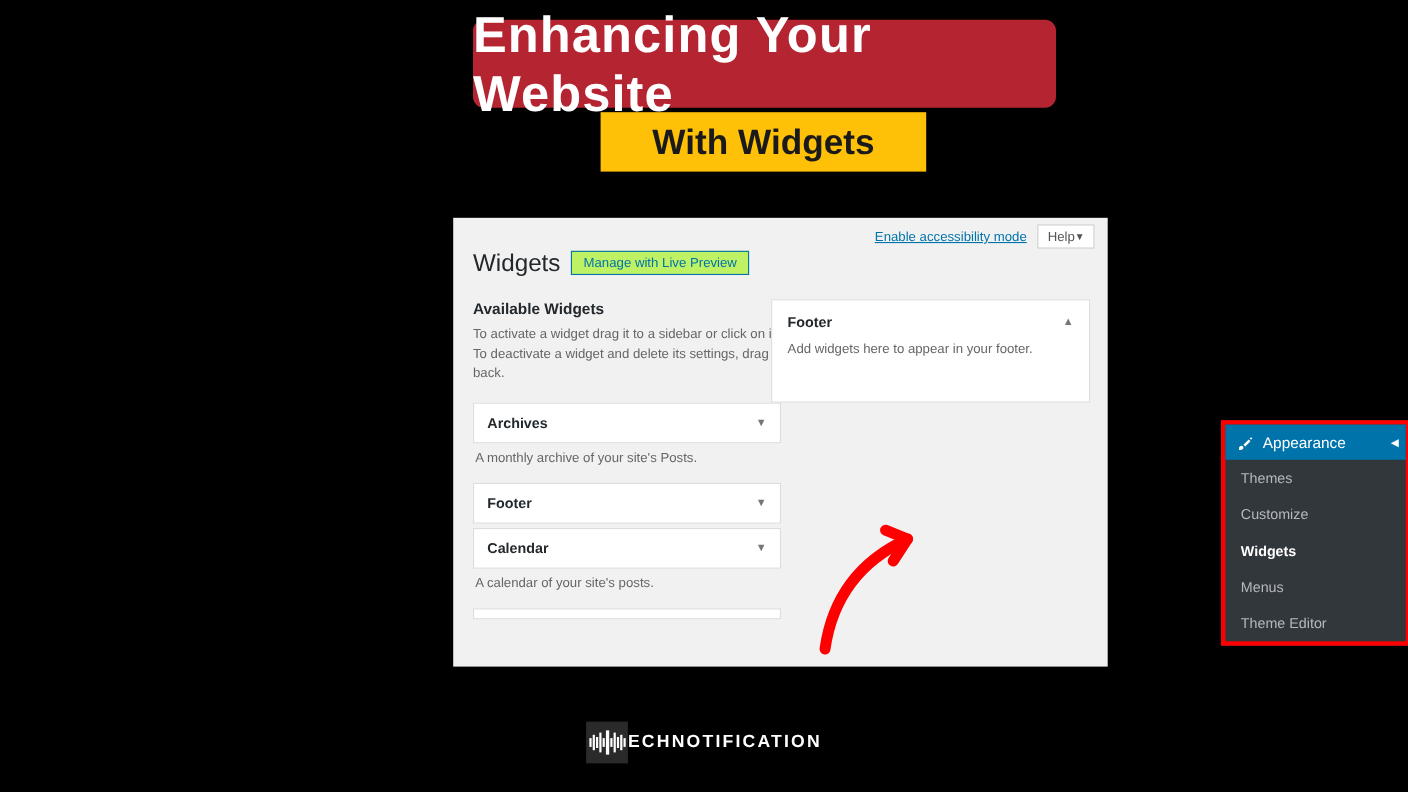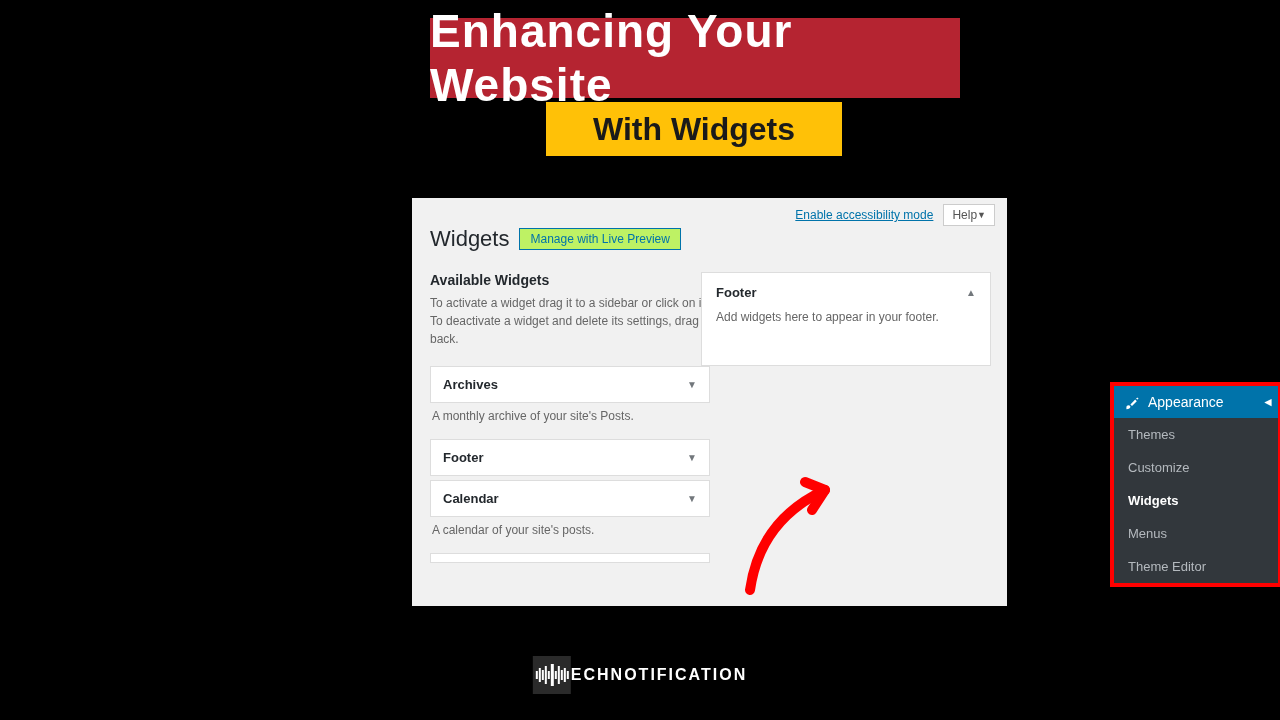--- a/index.html
+++ b/index.html
@@ -5,7 +5,7 @@
 * { margin: 0; padding: 0; box-sizing: border-box; }
 body { width: 1280px; height: 720px; background: #000; font-family: Arial, sans-serif; overflow: hidden; position: relative; }
 
-.title-red { position: absolute; top: 18px; left: 430px; width: 530px; height: 80px; background: #b52431; color: #fff; font-family: 'Arial Narrow', Arial, sans-serif; font-weight: bold; font-size: 46px; display: flex; align-items: center; justify-content: center; letter-spacing: 1px; }
+.title-red { position: absolute; top: 18px; left: 430px; width: 530px; height: 80px; background: #b52431; color: #fff; font-family: 'Arial Narrow', Arial, sans-serif; font-weight: bold; font-size: 46px; display: flex; align-items: center; justify-content: center; letter-spacing: 1px; border-radius: 10px; }
 .title-yellow { position: absolute; top: 102px; left: 546px; width: 296px; height: 54px; background: #ffc107; color: #1a1a1a; font-family: 'Arial Narrow', Arial, sans-serif; font-weight: bold; font-size: 32px; display: flex; align-items: center; justify-content: center; }
 
 .wp-panel { position: absolute; top: 198px; left: 412px; width: 595px; height: 408px; background: #f1f1f1; overflow: hidden; }

